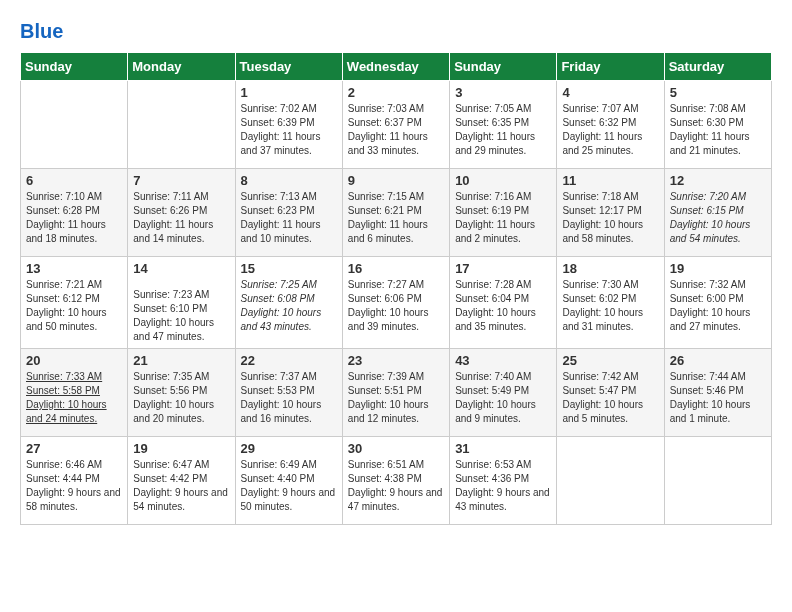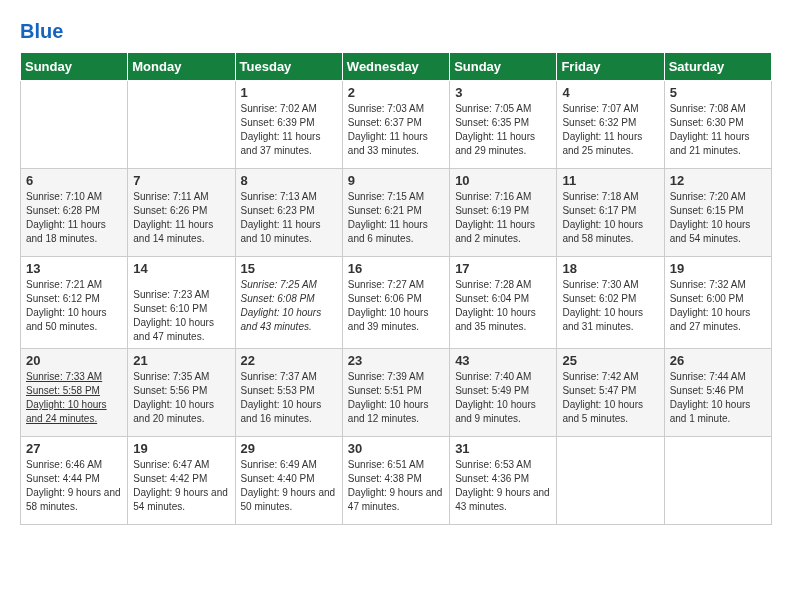--- a/index.html
+++ b/index.html
@@ -184,7 +184,7 @@
         <td>
           <span class="day-number">11</span>
           <div class="cell-content" style="white-space: pre-line;">Sunrise: 7:18 AM
-Sunset: 6:17 PM
+Sunset: 12:17 PM
 Daylight: 10 hours and 58 minutes.</div>
         </td>
         <td>

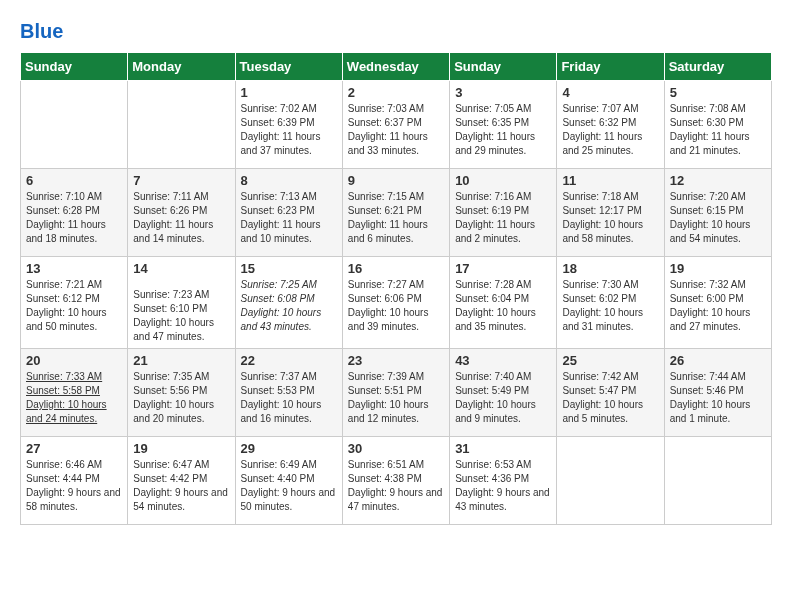--- a/index.html
+++ b/index.html
@@ -189,7 +189,7 @@
         </td>
         <td>
           <span class="day-number">12</span>
-          <div class="cell-content" style="white-space: pre-line;">Sunrise: 7:20 AM
+          <div class="cell-content" style="white-space: pre-line; font-style: italic;">Sunrise: 7:20 AM
 Sunset: 6:15 PM
 Daylight: 10 hours and 54 minutes.</div>
         </td>

